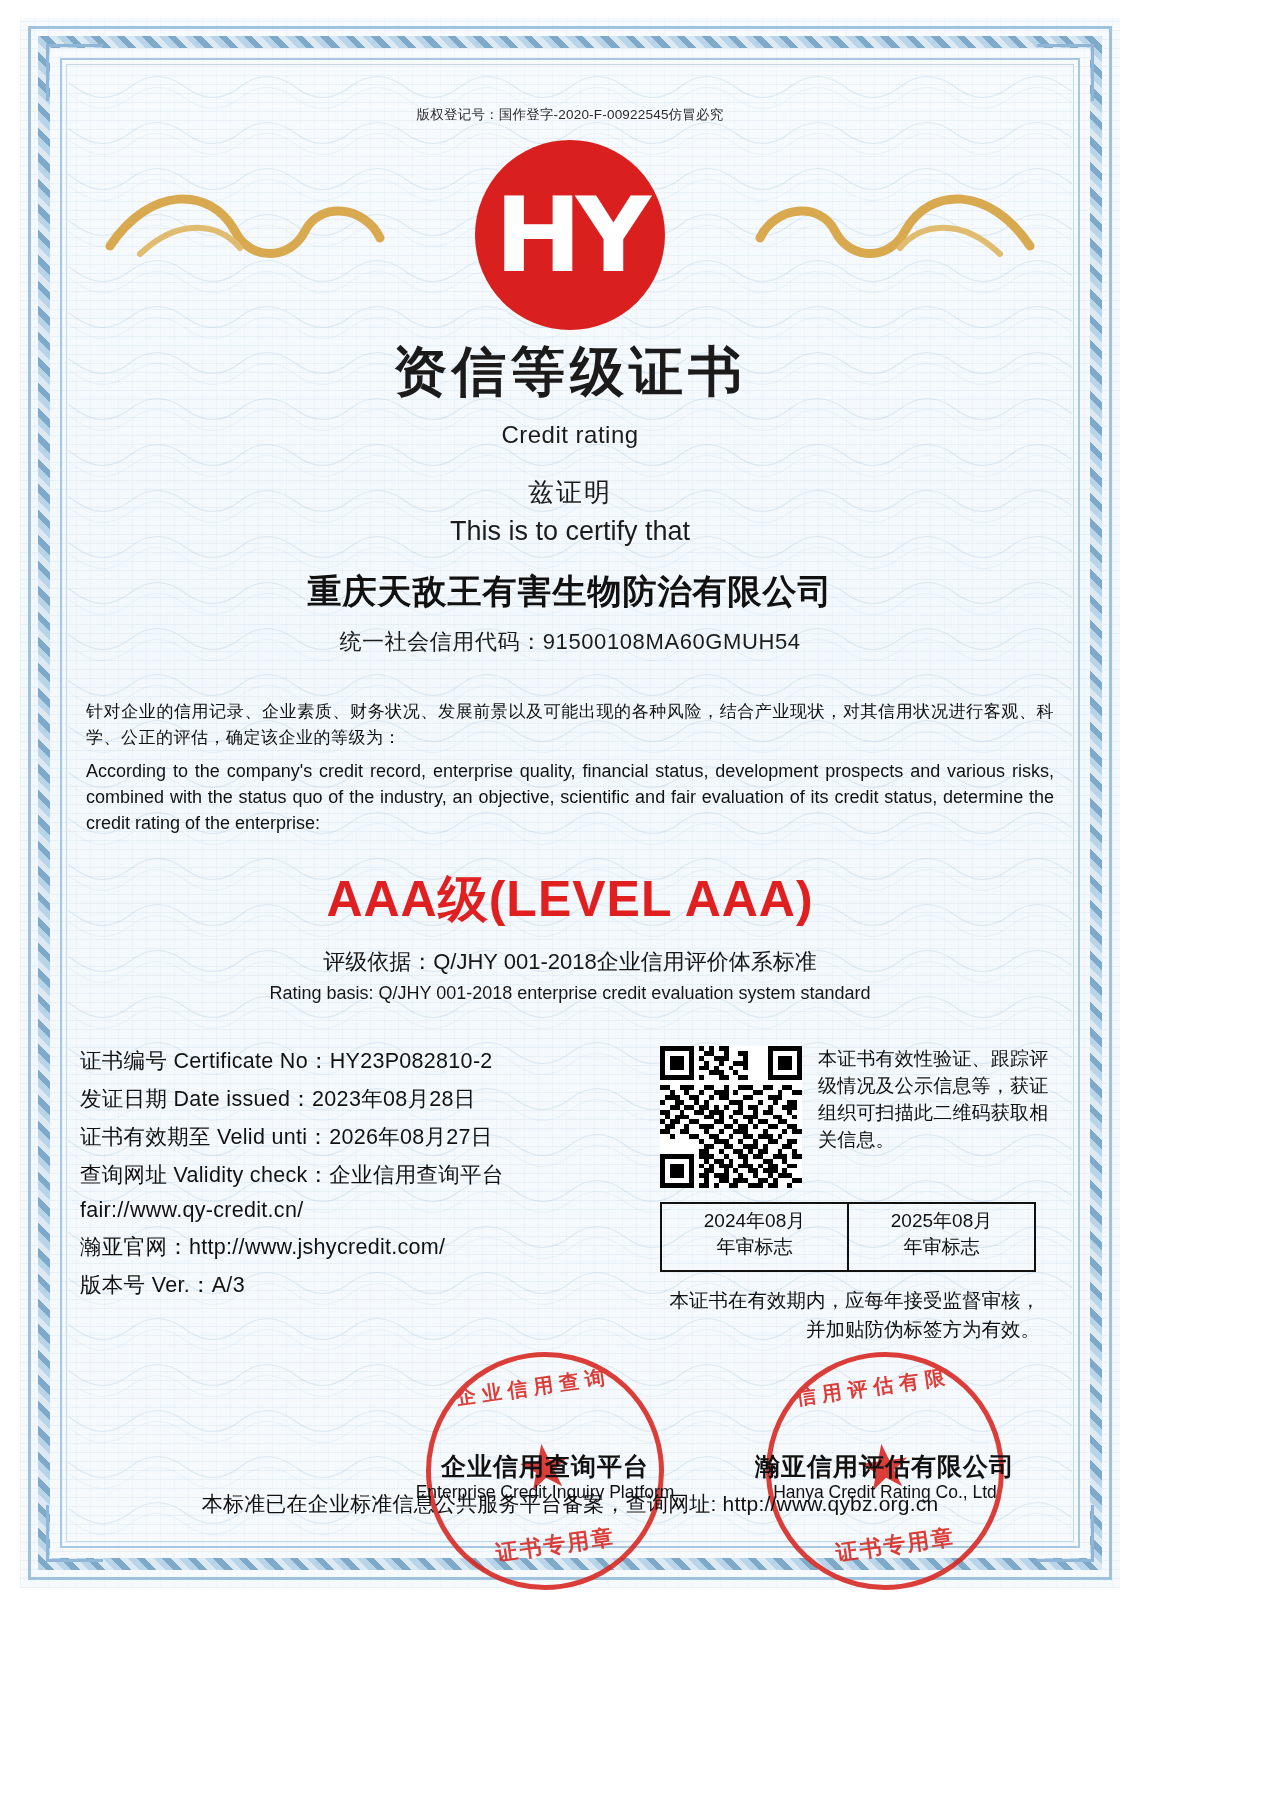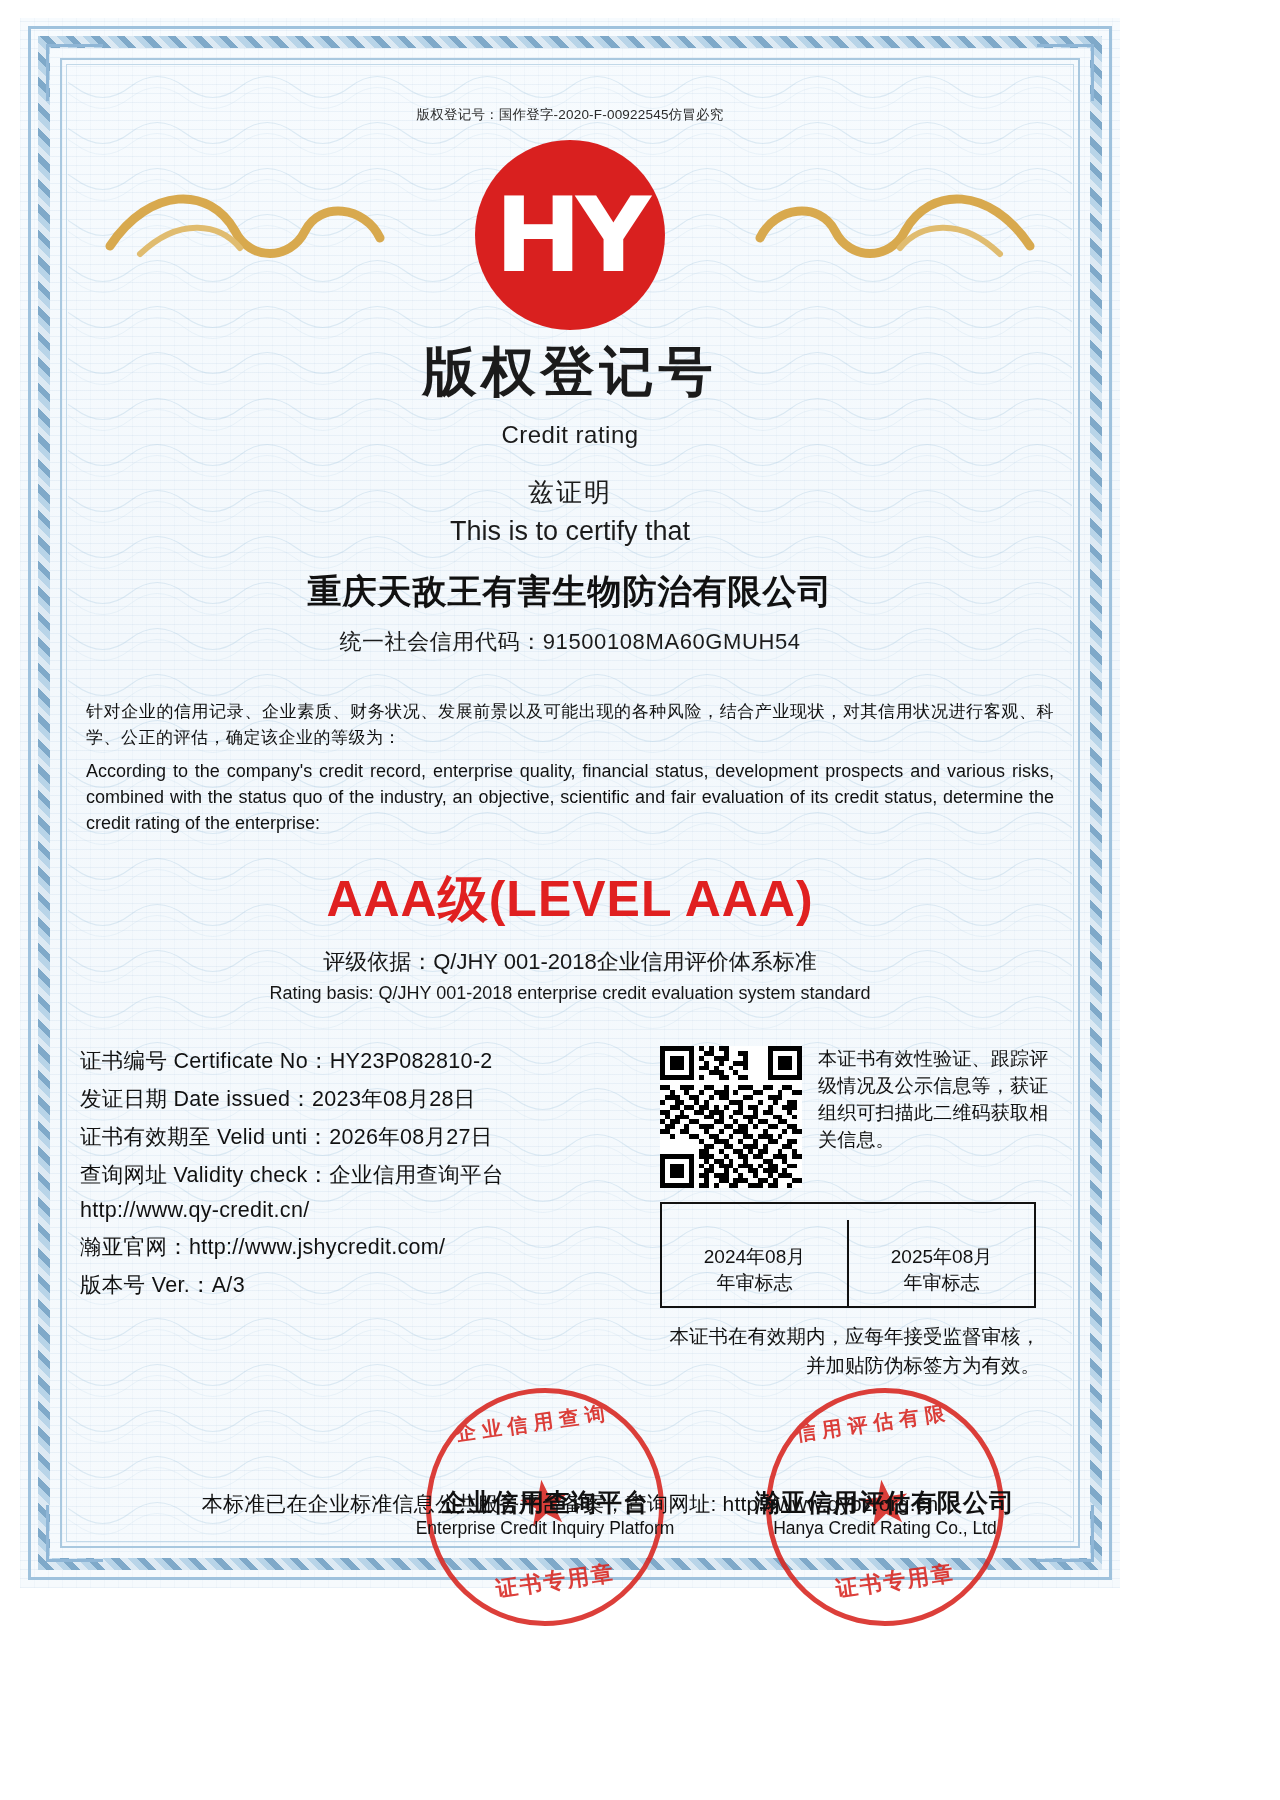--- a/index.html
+++ b/index.html
@@ -388,7 +388,7 @@
       </div>
     </div>
 
-    <div class="title-cn">版权登记号</div>
+    <div class="title-cn">资信等级证书</div>
     <div class="title-en">Credit rating</div>
 
     <div class="certify-cn">兹证明</div>

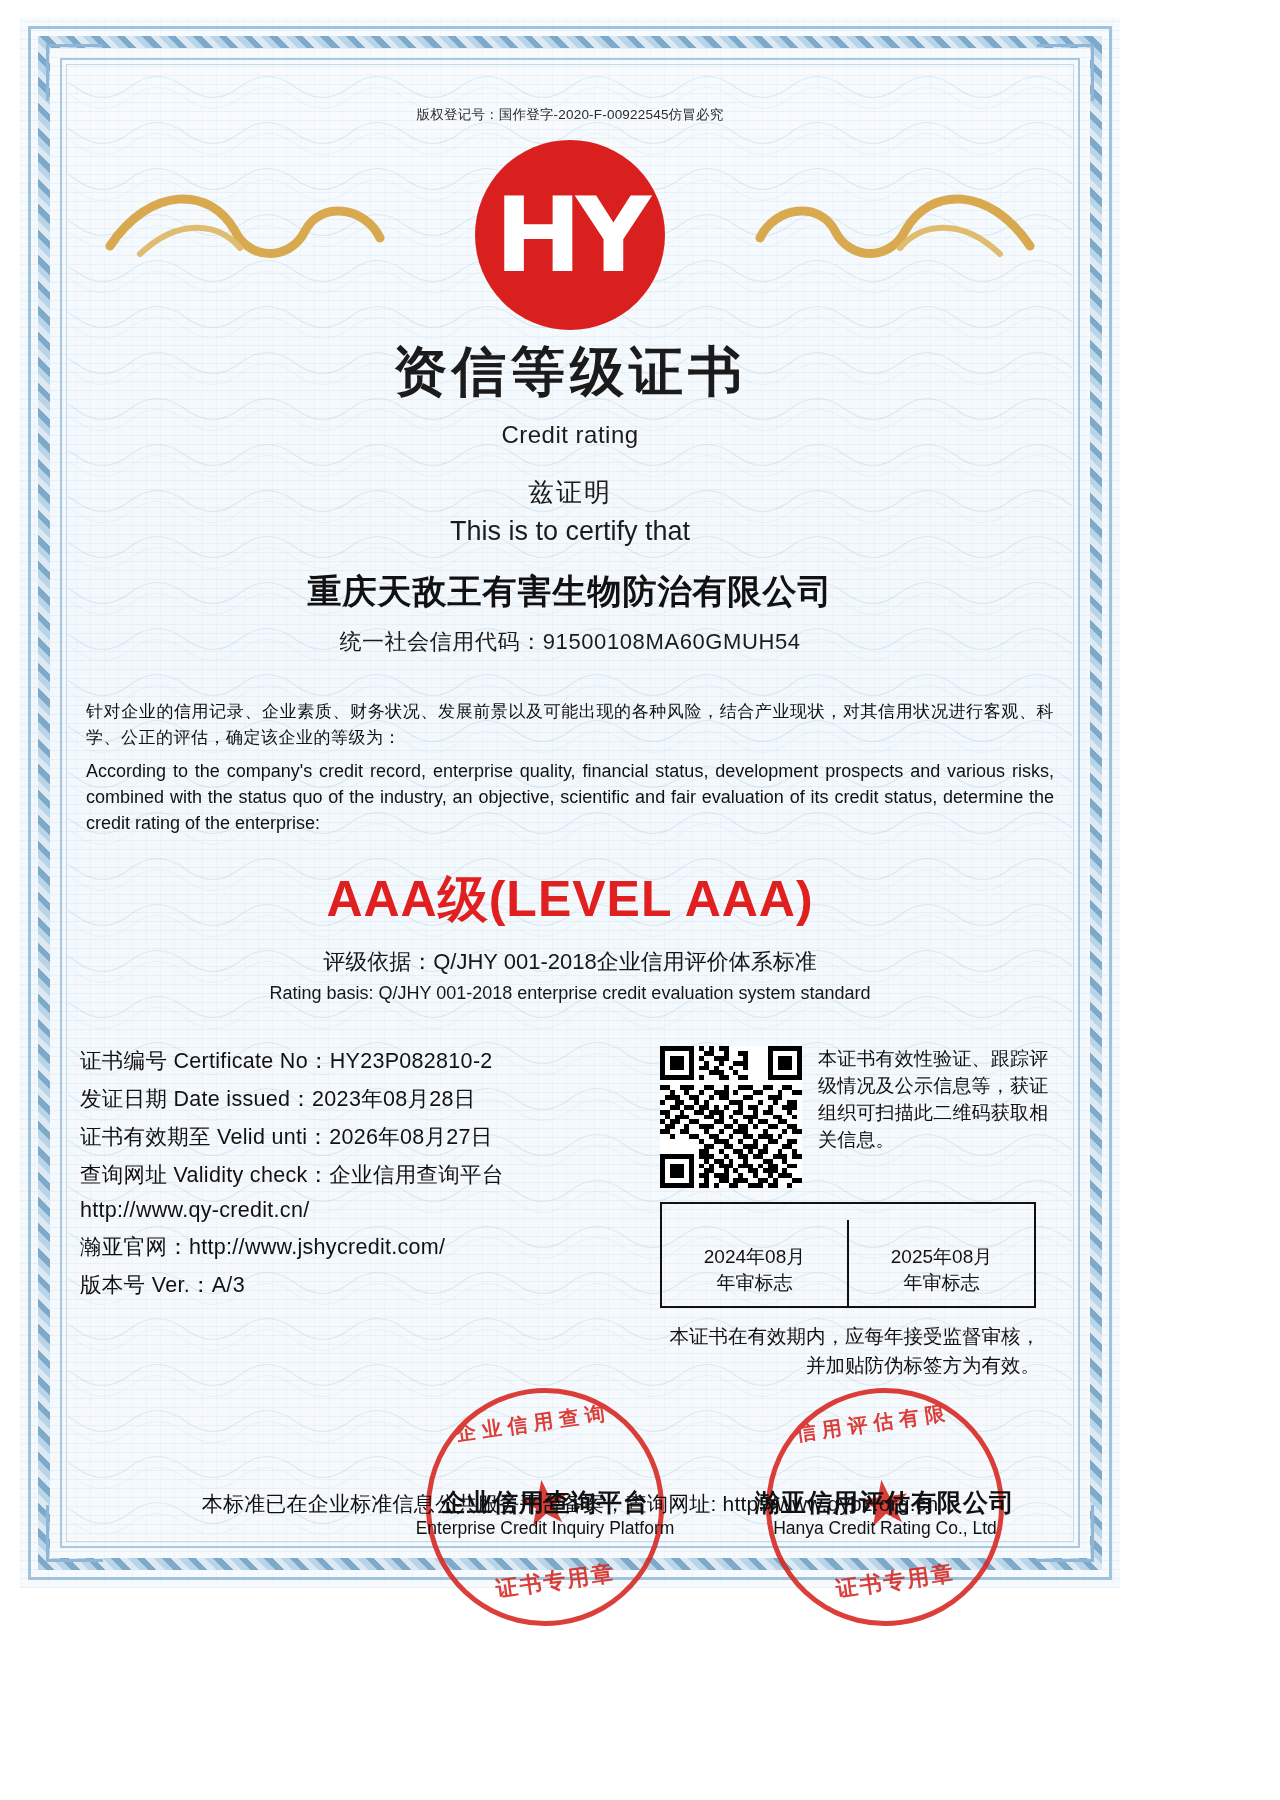--- a/index.html
+++ b/index.html
@@ -413,7 +413,7 @@
         <div class="info-line">发证日期 Date issued：2023年08月28日</div>
         <div class="info-line">证书有效期至 Velid unti：2026年08月27日</div>
         <div class="info-line">查询网址 Validity check：企业信用查询平台</div>
-        <div class="info-line">http://www.qy-credit.cn/</div>
+        <div class="info-line">fair://www.qy-credit.cn/</div>
         <div class="info-line">瀚亚官网：http://www.jshycredit.com/</div>
         <div class="info-line">版本号 Ver.：A/3</div>
       </div>

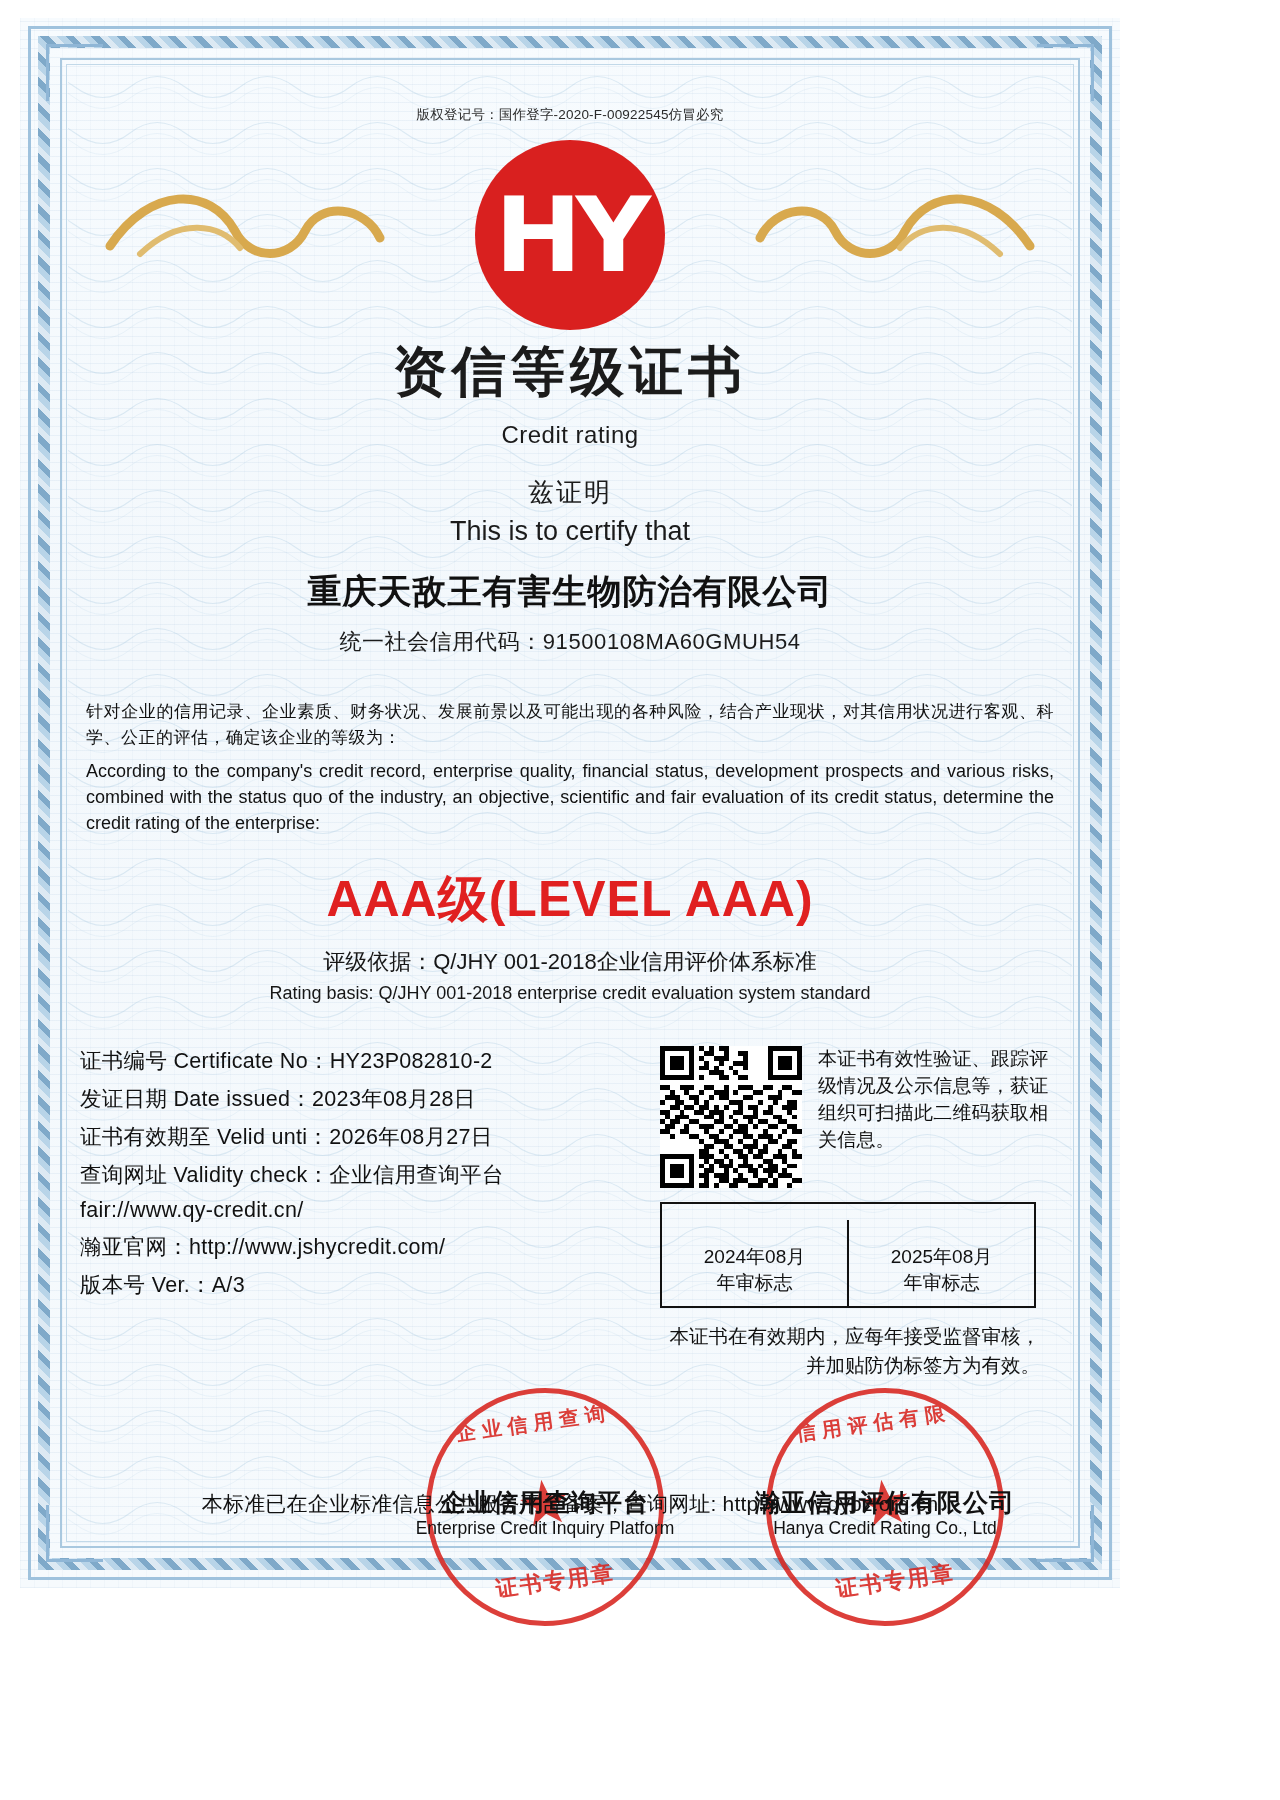--- a/index.html
+++ b/index.html
@@ -252,12 +252,11 @@
   }
   .stamp-box {
     flex: 1;
-    padding: 24px 4px 10px;
+    padding: 4px 4px 10px;
     text-align: center;
     font-size: 19px;
     color: #111;
     line-height: 1.35;
-    margin-top: 16px;
   }
   .stamp-box + .stamp-box { border-left: 2px solid #111; }
 

